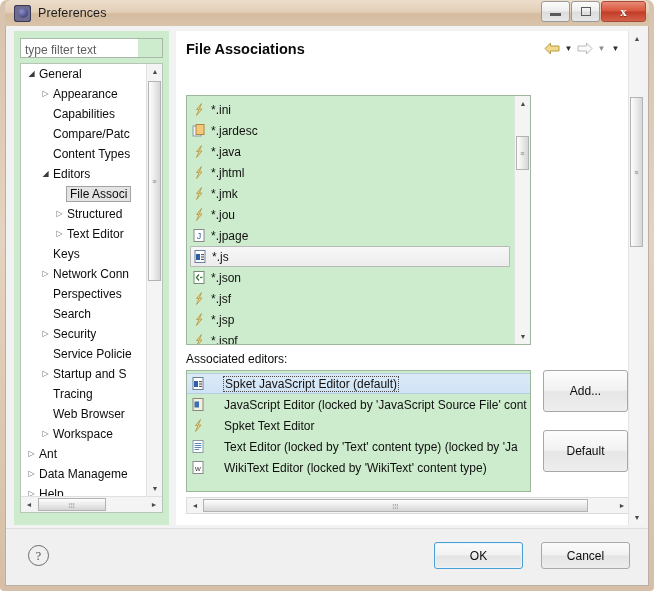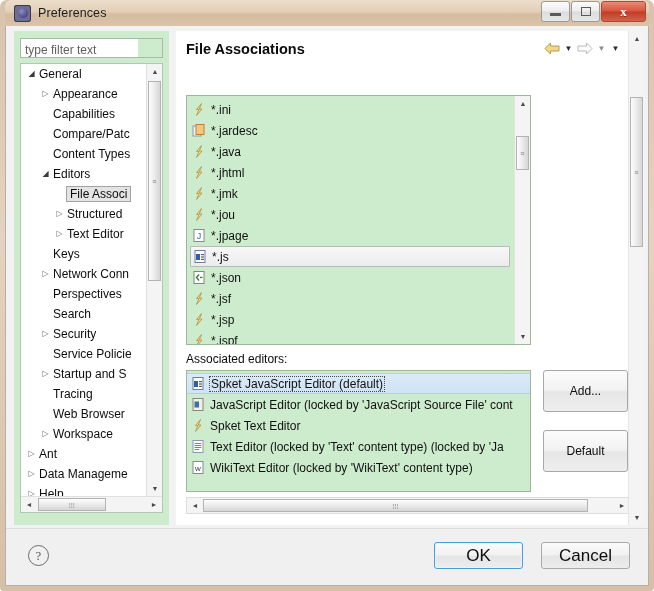--- a/index.html
+++ b/index.html
@@ -388,7 +388,7 @@
     white-space: nowrap;
     box-sizing: border-box;
   }
-  .ed-row .ed-label { margin-left: 5px; }
+  .ed-row .ed-label { margin-left: 19px; }
   .ed-row.selected {
     background: linear-gradient(to bottom, #dceaf7 0%, #cfe3f5 100%);
     border-top: 1px solid #b6cde2;

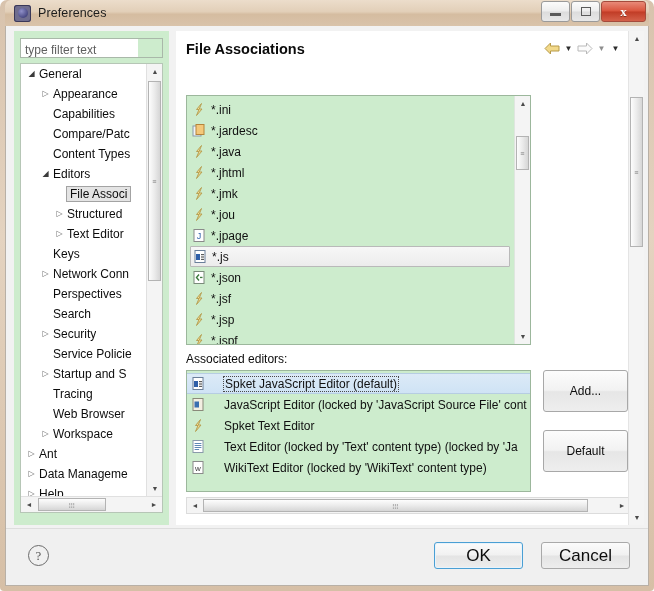--- a/index.html
+++ b/index.html
@@ -465,7 +465,7 @@
     border-radius: 3px;
     background: linear-gradient(to bottom, #fbfbfb 0%, #f1f1f1 48%, #e4e4e4 52%, #ededed 100%);
     font-family: "Liberation Sans", sans-serif;
-    font-size: 17px;
+    font-size: 12px;
     color: #0d0d0d;
     cursor: default;
   }

